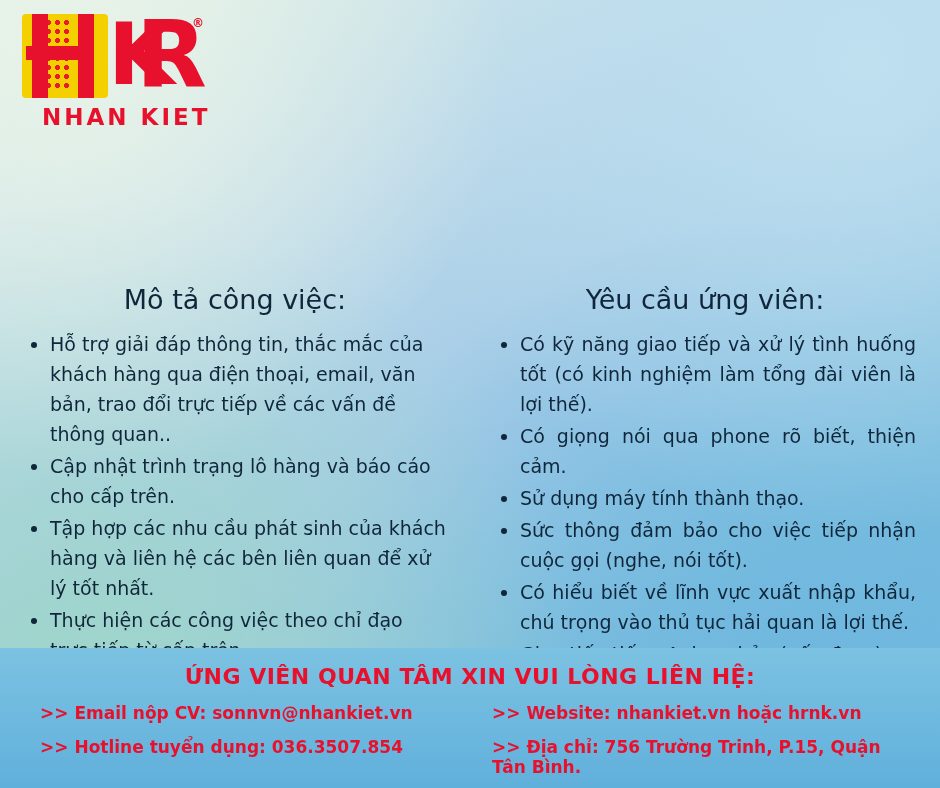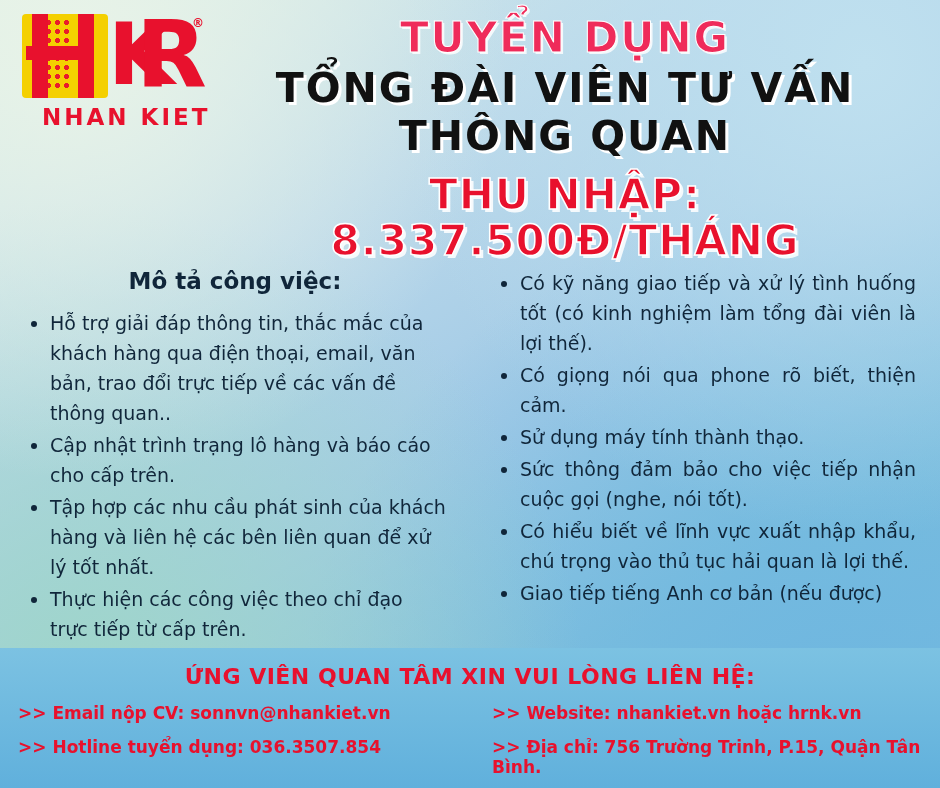--- a/index.html
+++ b/index.html
@@ -245,14 +245,6 @@
     <div class="logo-name">NHAN KIET</div>
   </div>
 
-  <div class="headline-wrap">
-    <div class="h-tuyendung">TUYỂN DỤNG</div>
-    <div class="h-position">
-      <span class="l1">TỔNG ĐÀI VIÊN TƯ VẤN</span>
-      <span class="l2">THÔNG QUAN</span>
-    </div>
-    <div class="h-salary">THU NHẬP: 8.337.500Đ/THÁNG</div>
-  </div>
 
   <div class="columns">
     <div class="col col-left">

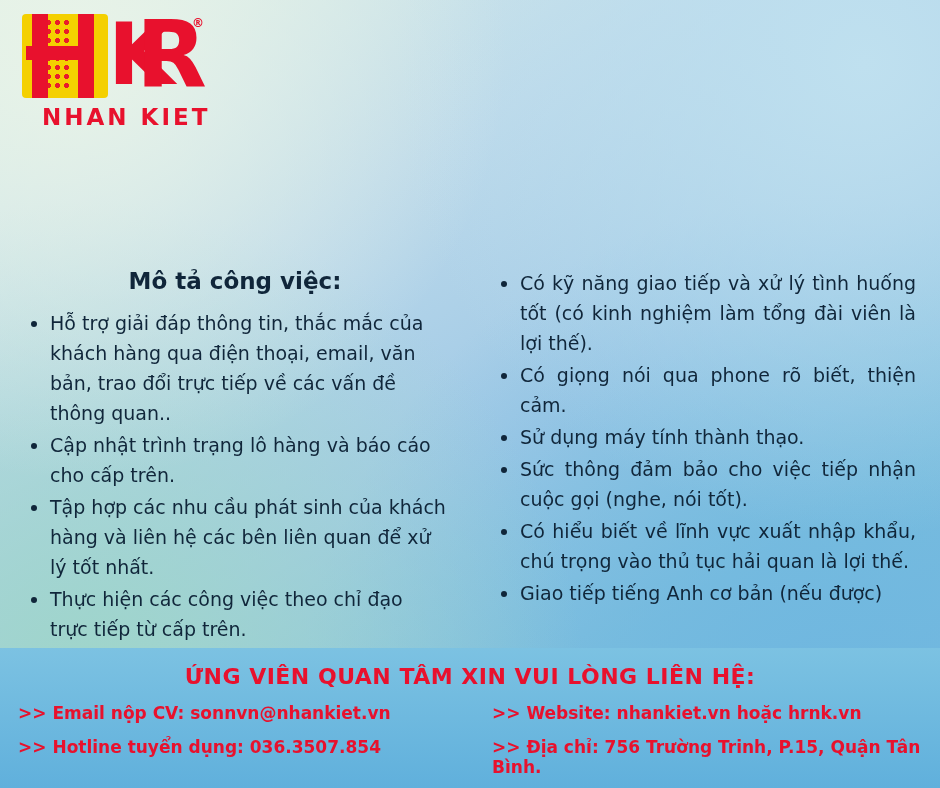--- a/index.html
+++ b/index.html
@@ -175,10 +175,10 @@
   .col-title {
     text-align: center;
     font-family: "DejaVu Sans", sans-serif;
-    font-weight: bold;
-    font-size: 23px;
+    font-weight: normal;
+    font-size: 27px;
     color: #10263a;
-    margin: 0 0 14px 0;
+    margin: 16px 0 14px 0;
   }
   ul.col-list {
     margin: 0;

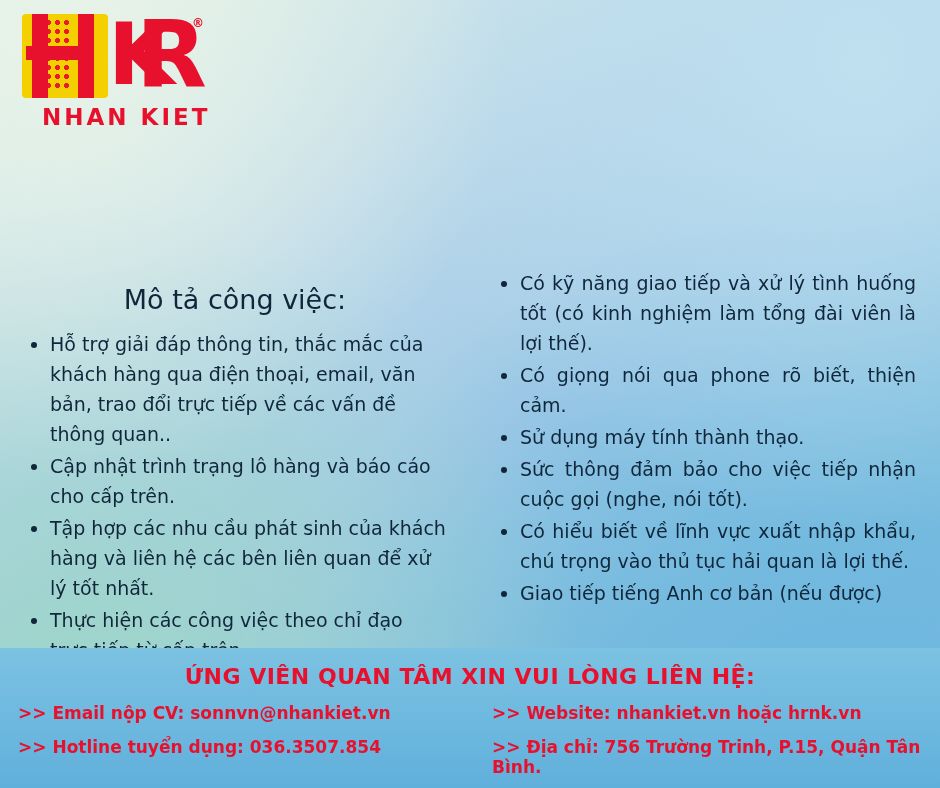--- a/index.html
+++ b/index.html
@@ -257,6 +257,7 @@
       </ul>
     </div>
     <div class="col col-right">
+      <div class="col-title">Yêu cầu ứng viên:</div>
       <ul class="col-list">
         <li>Có kỹ năng giao tiếp và xử lý tình huống tốt (có kinh nghiệm làm tổng đài viên là lợi thế).</li>
         <li>Có giọng nói qua phone rõ biết, thiện cảm.</li>

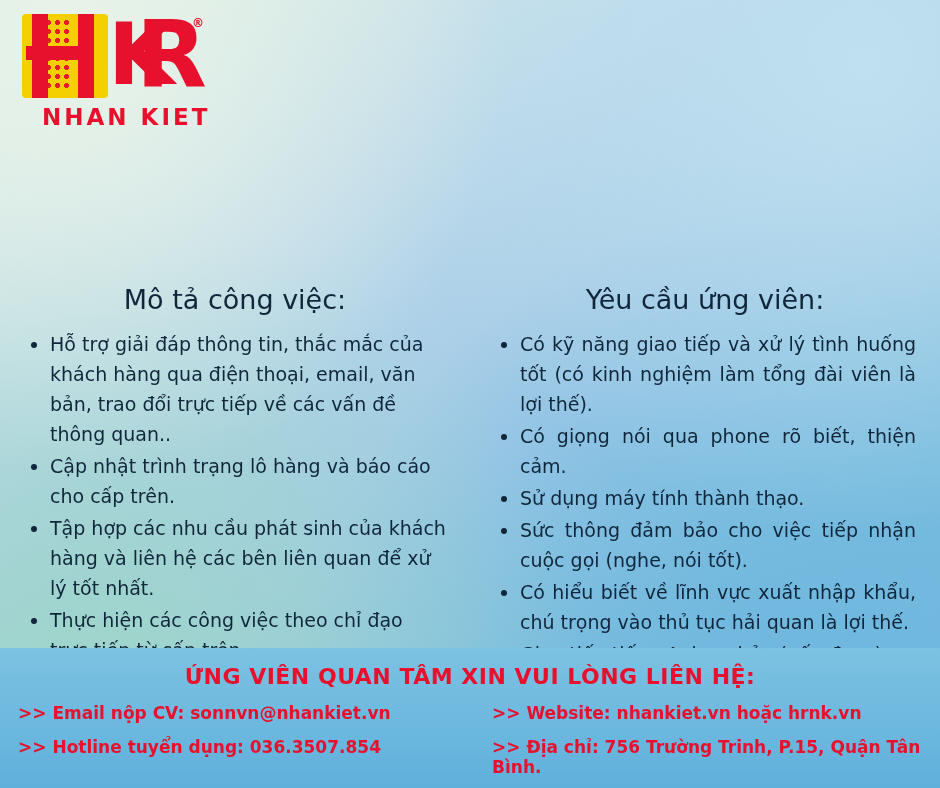--- a/index.html
+++ b/index.html
@@ -218,7 +218,7 @@
     display: grid;
     grid-template-columns: 1fr 1fr;
     row-gap: 14px;
-    padding: 0 18px;
+    padding: 0 40px;
   }
   .footer-item {
     font-family: "DejaVu Sans", sans-serif;

